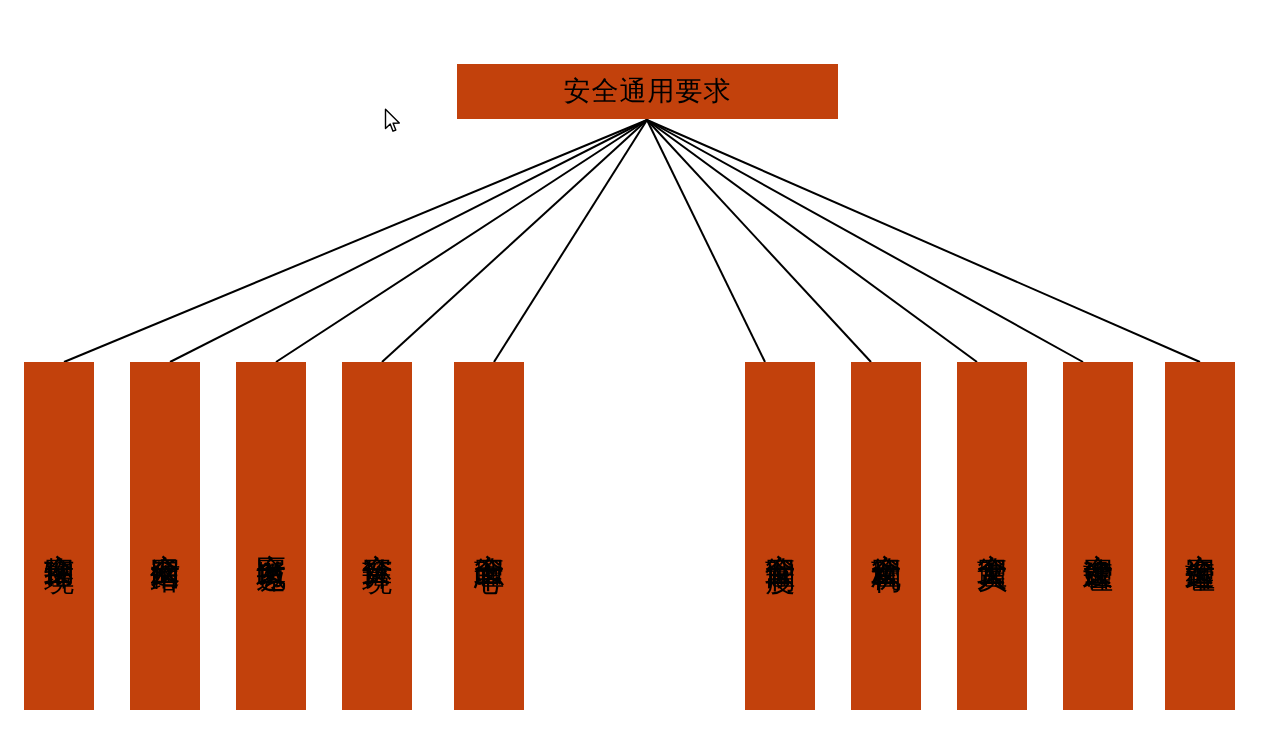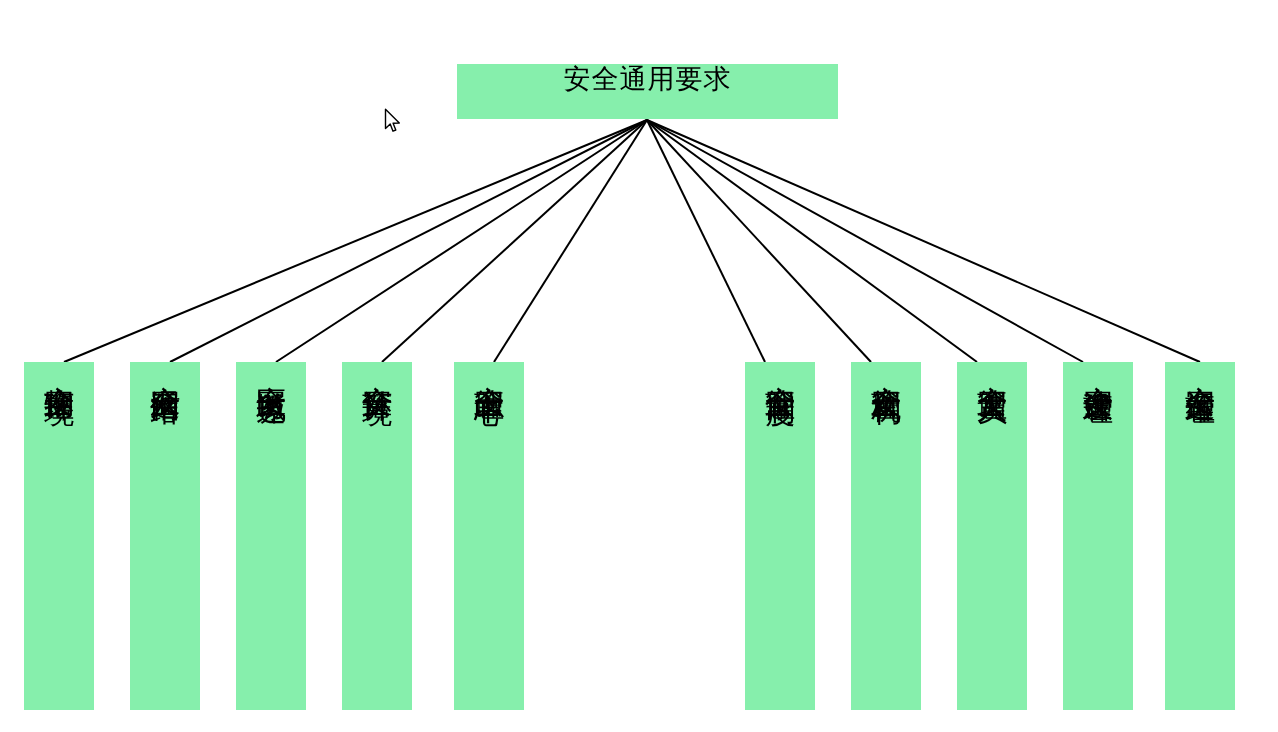--- a/index.html
+++ b/index.html
@@ -28,10 +28,12 @@
   }
   .node {
     position: absolute;
-    background: #86efac;
+    background: #c2410c;
     box-sizing: border-box;
     display: flex;
+    align-items: center;
     justify-content: center;
+    font-family: Liberation Serif, serif;
   }
   .node-root {
     left: 457px;

